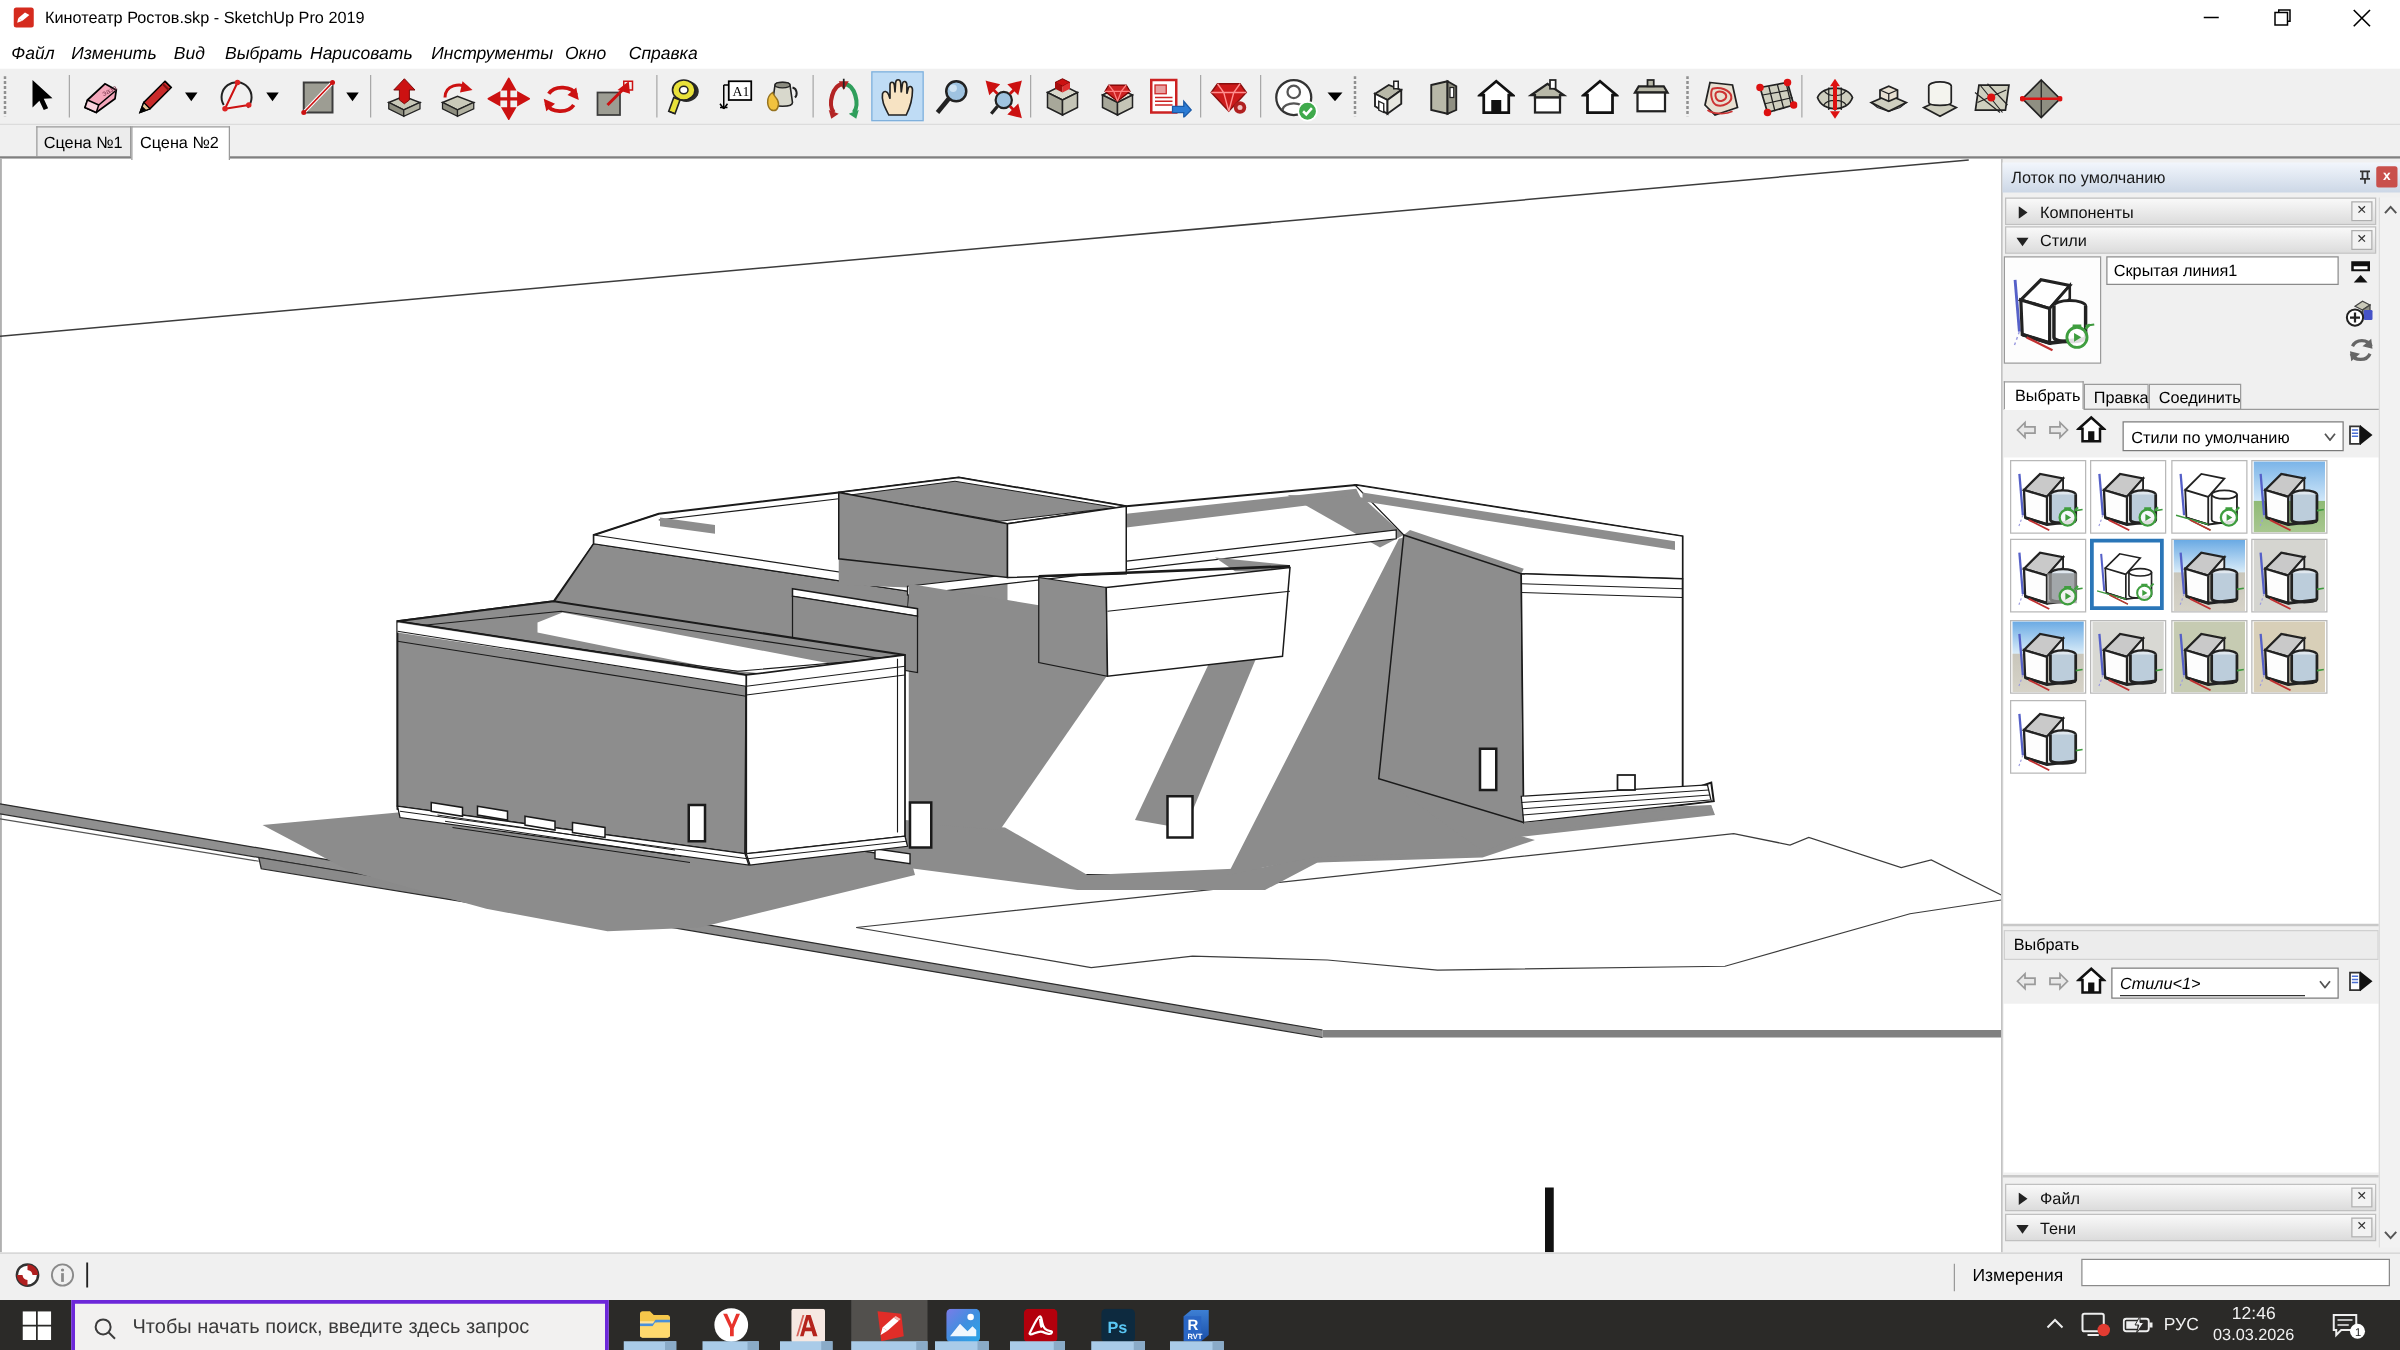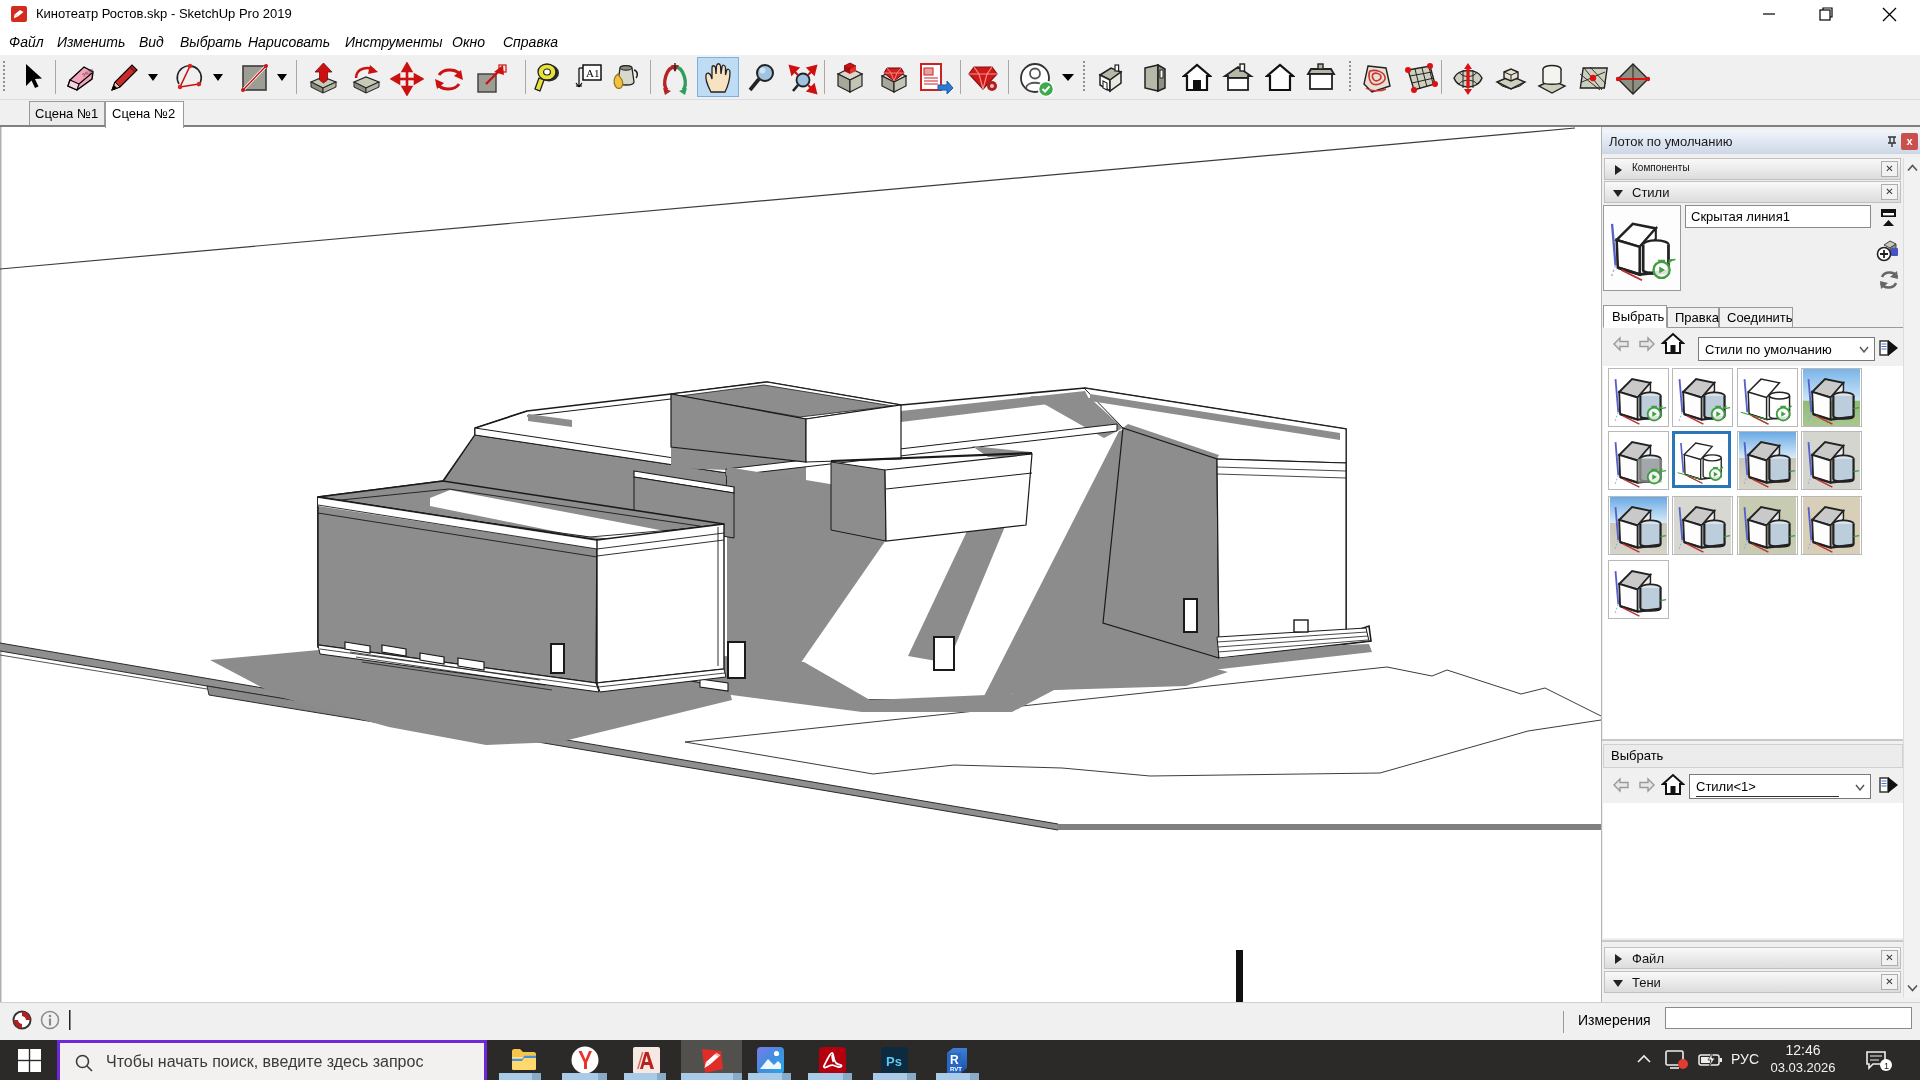--- a/index.html
+++ b/index.html
@@ -517,7 +517,7 @@
     <svg class="abs" style="left:9px;top:6px;" width="9" height="10" viewBox="0 0 9 10">
         <path d="M1 0 L8 5 L1 10 Z" fill="#222"></path>
       </svg>
-    <div class="abs" style="left:27px;top:3px;font-size:10px;color:#111;">Компоненты</div>
+    <div class="abs" style="left:27px;top:3px;font-size:13px;color:#111;">Компоненты</div>
     <div class="abs" style="left:276px;top:2px;width:17px;height:16px;background:#f2f2f2;border:1px solid #adadad;font-size:10px;text-align:center;line-height:14px;color:#333;">✕</div>
   </div>
   <div class="abs" style="left:2px;top:54px;width:297px;height:22px;background:linear-gradient(#f9f9f9,#dcdcdc);border:1px solid #c0c0c0;">

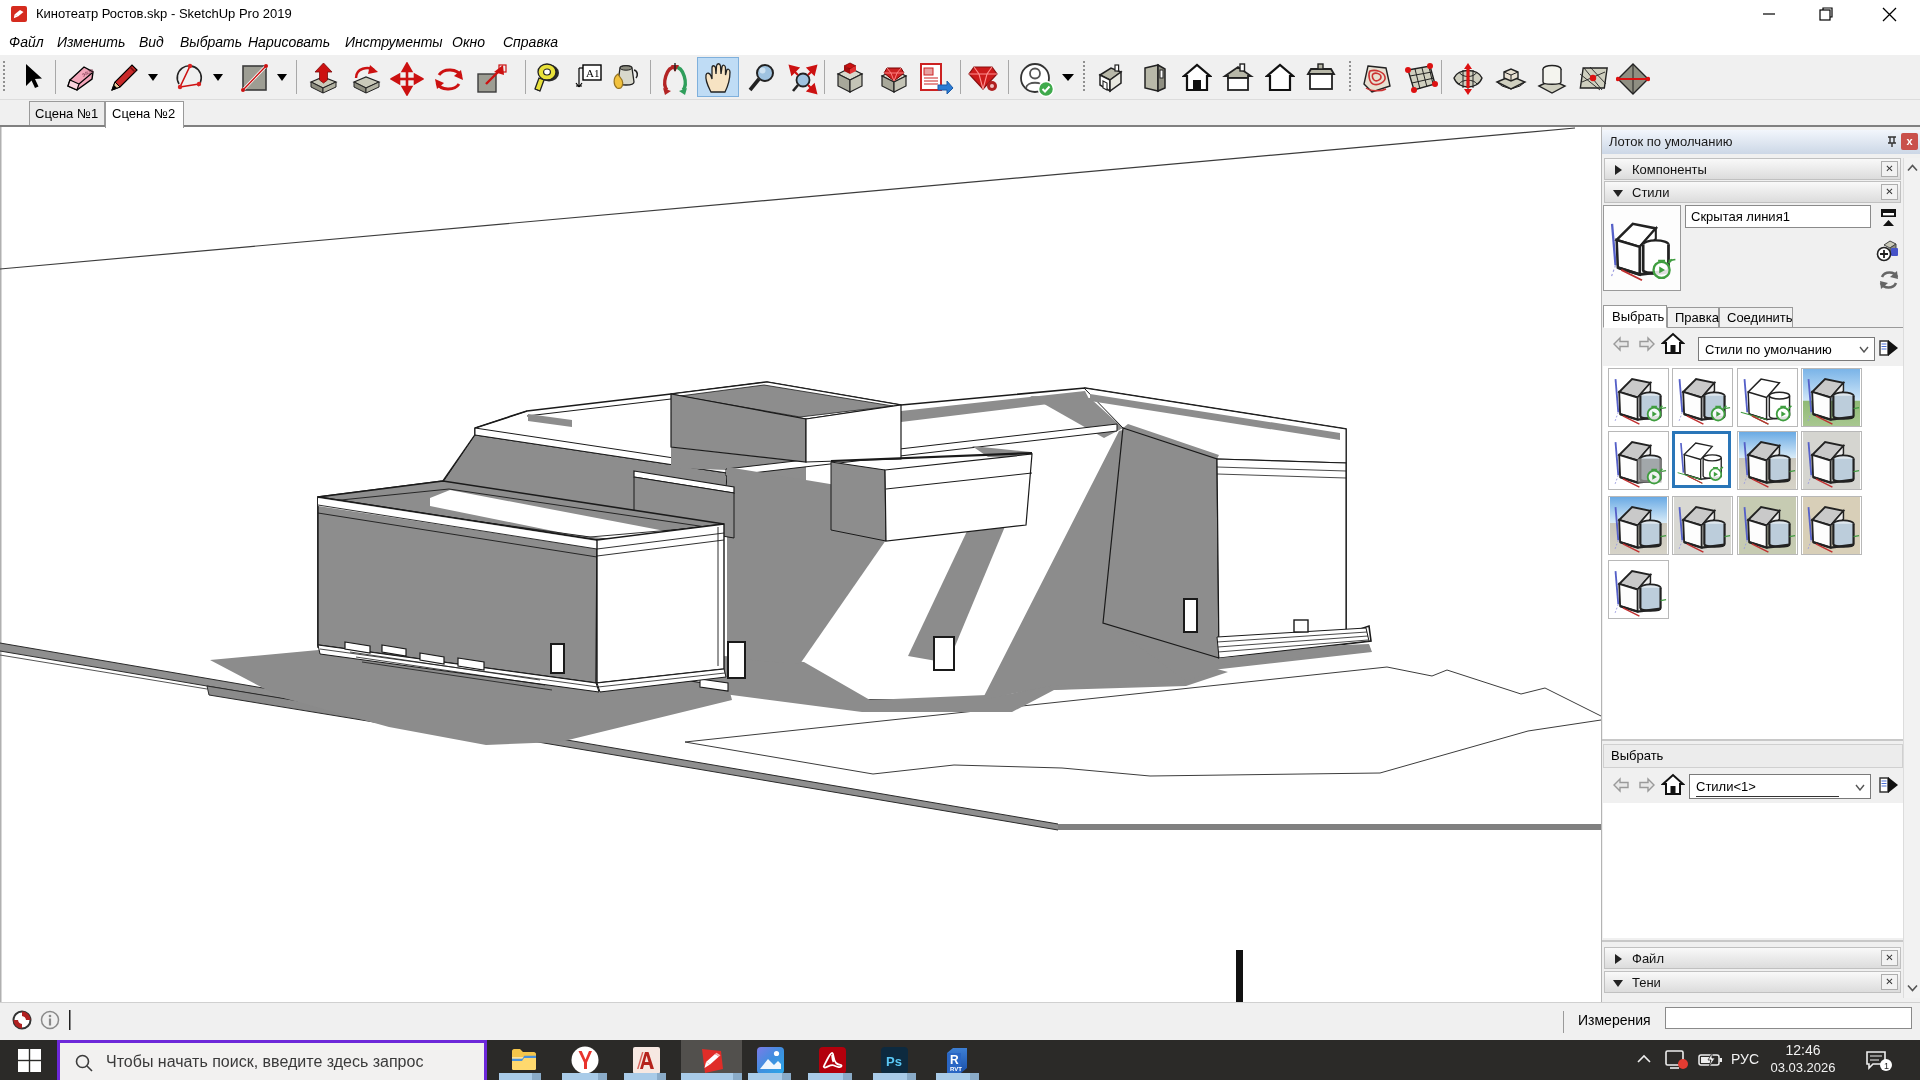--- a/index.html
+++ b/index.html
@@ -657,7 +657,7 @@
       <path d="M2 11 L12 2 L22 11 L19 11 L19 21 L5 21 L5 11 Z" fill="#fff" stroke="#111" stroke-width="2"></path>
       <rect x="9.5" y="13" width="5" height="8" fill="#111"></rect>
     </svg>
-  <div class="abs" style="left:87px;top:647px;width:182px;height:25px;background:#fff;border:1px solid #7a7a7a;font-size:13px;padding:4px 0 0 6px;"><span style="border-bottom:1px solid #333;padding-bottom:2px;">Стили&lt;1&gt;&nbsp;&nbsp;&nbsp;&nbsp;&nbsp;&nbsp;&nbsp;&nbsp;&nbsp;&nbsp;&nbsp;&nbsp;&nbsp;&nbsp;&nbsp;&nbsp;&nbsp;&nbsp;&nbsp;&nbsp;&nbsp;&nbsp;&nbsp;</span>
+  <div class="abs" style="left:87px;top:647px;width:182px;height:25px;background:#fff;border:1px solid #7a7a7a;font-size:13px;padding:4px 0 0 6px;font-style:italic;"><span style="border-bottom:1px solid #333;padding-bottom:2px;">Стили&lt;1&gt;&nbsp;&nbsp;&nbsp;&nbsp;&nbsp;&nbsp;&nbsp;&nbsp;&nbsp;&nbsp;&nbsp;&nbsp;&nbsp;&nbsp;&nbsp;&nbsp;&nbsp;&nbsp;&nbsp;&nbsp;&nbsp;&nbsp;&nbsp;</span>
     <svg class="abs" style="right:5px;top:9px;" width="10" height="7" viewBox="0 0 10 7">
         <path d="M1 1 L5 6 L9 1" fill="none" stroke="#555" stroke-width="1.4"></path>
       </svg>

